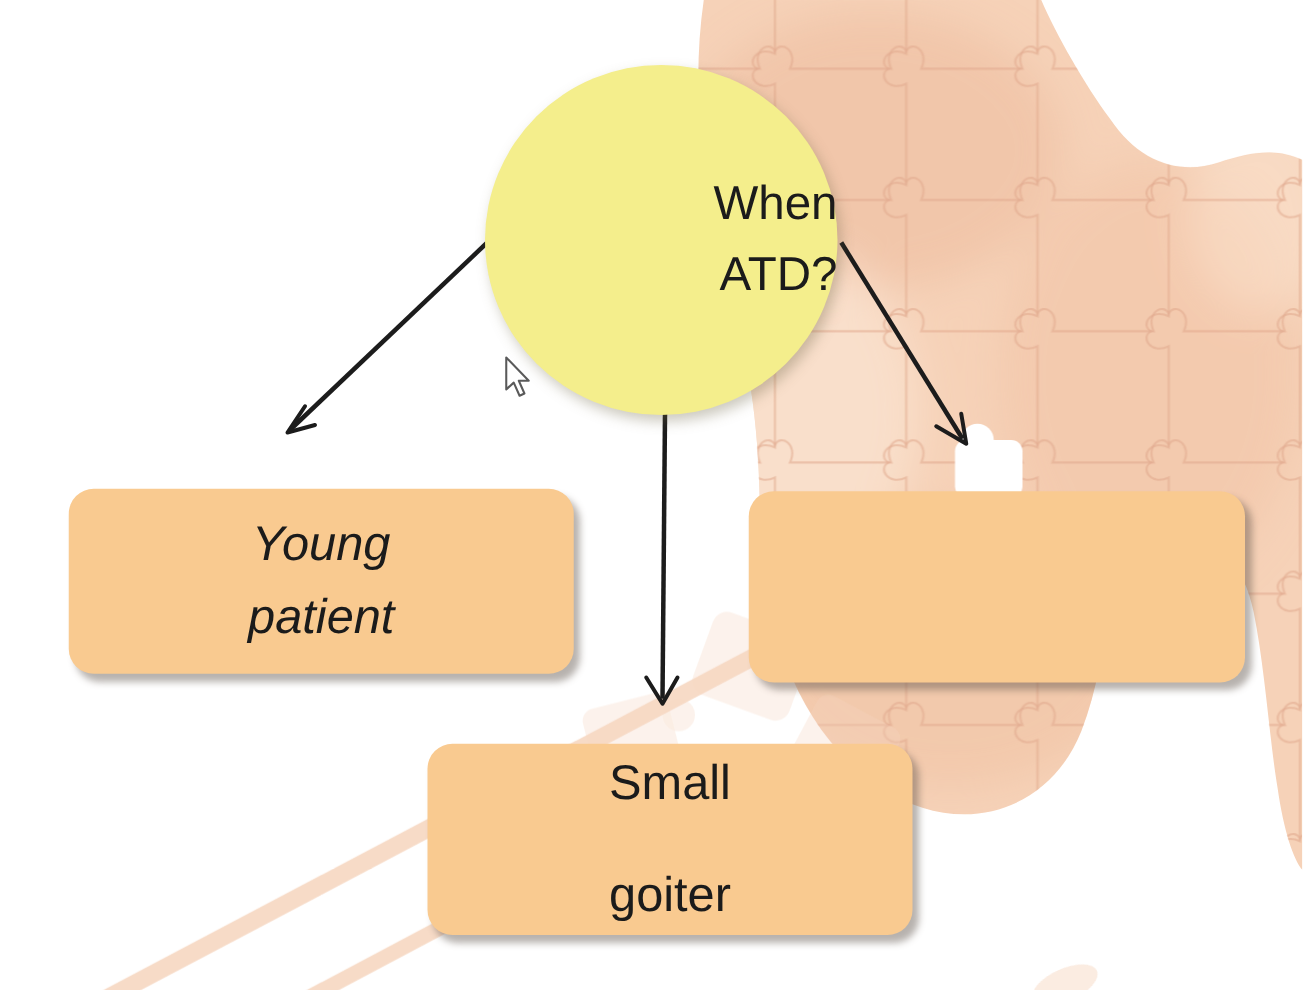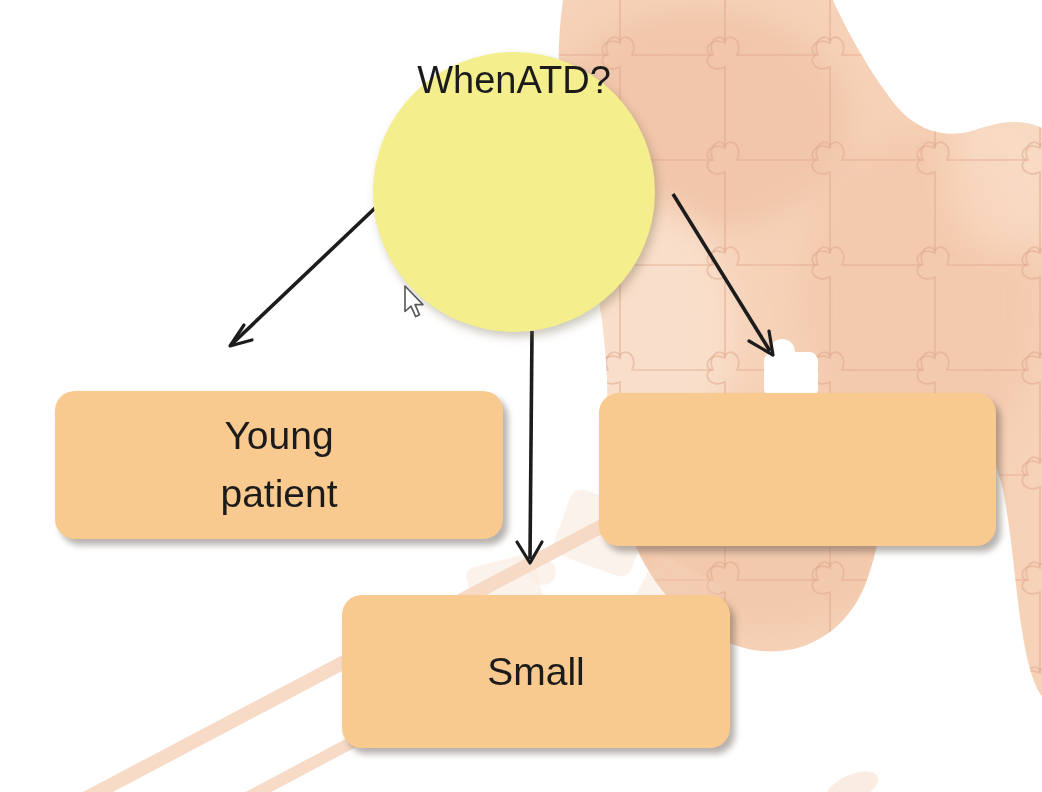--- a/index.html
+++ b/index.html
@@ -23,10 +23,10 @@
 
   
   .node-circle{
-    position:absolute;left:373px;top:52px;width:282px;height:280px;
+    position:absolute;left:388px;top:52px;width:282px;height:280px;
     border-radius:50%;
     background:var(--circle-fill,#f5ef8d);
-    display:flex;flex-direction:row;justify-content:center;align-items:flex-start;
+    display:flex;flex-direction:column;justify-content:center;align-items:flex-end;
     box-shadow:3px 5px 10px rgba(110,100,70,.35);
     text-align:center;
   }

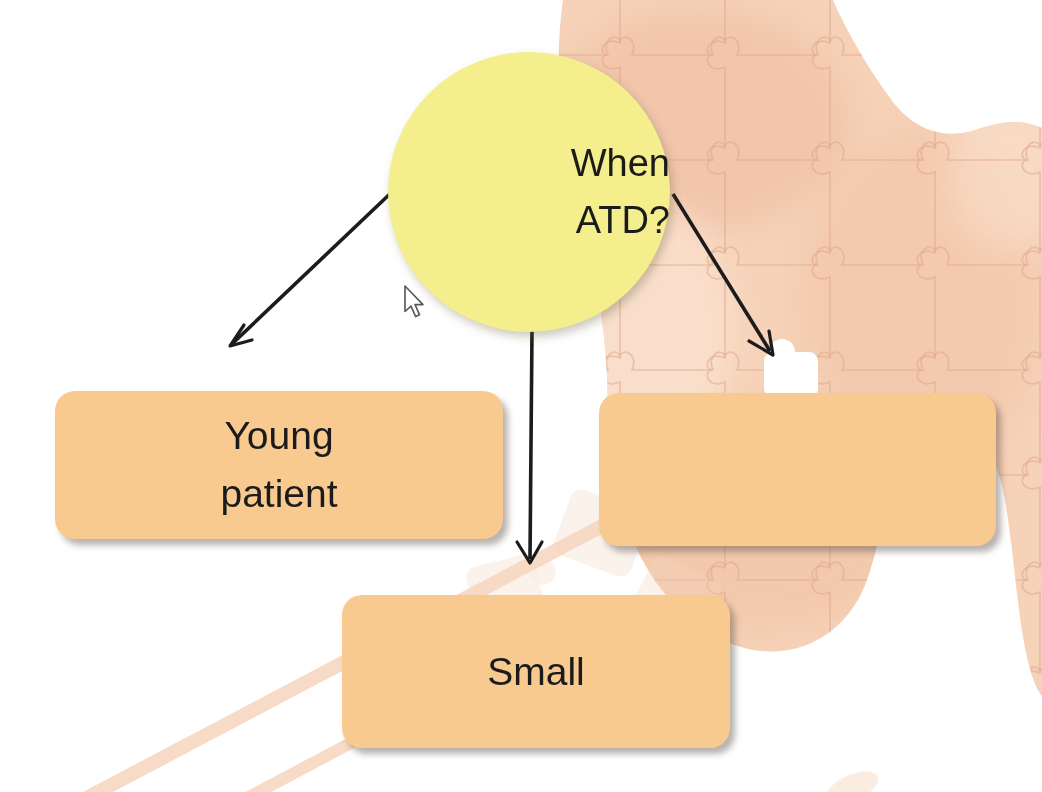--- a/index.html
+++ b/index.html
@@ -46,7 +46,7 @@
     font-size:39px;line-height:58px;color:var(--text,#1b1b1b);
     white-space:nowrap;
   }
-  .branch.young{left:55px;top:391px;width:448px;height:148px;}
+  .branch.young{left:55px;top:391px;width:404px;height:148px;font-style:italic;}
   .branch.trab{left:599px;top:393px;width:397px;height:153px;}
   .branch.goiter{left:342px;top:595px;width:388px;height:153px;gap:32px;}
 </style>

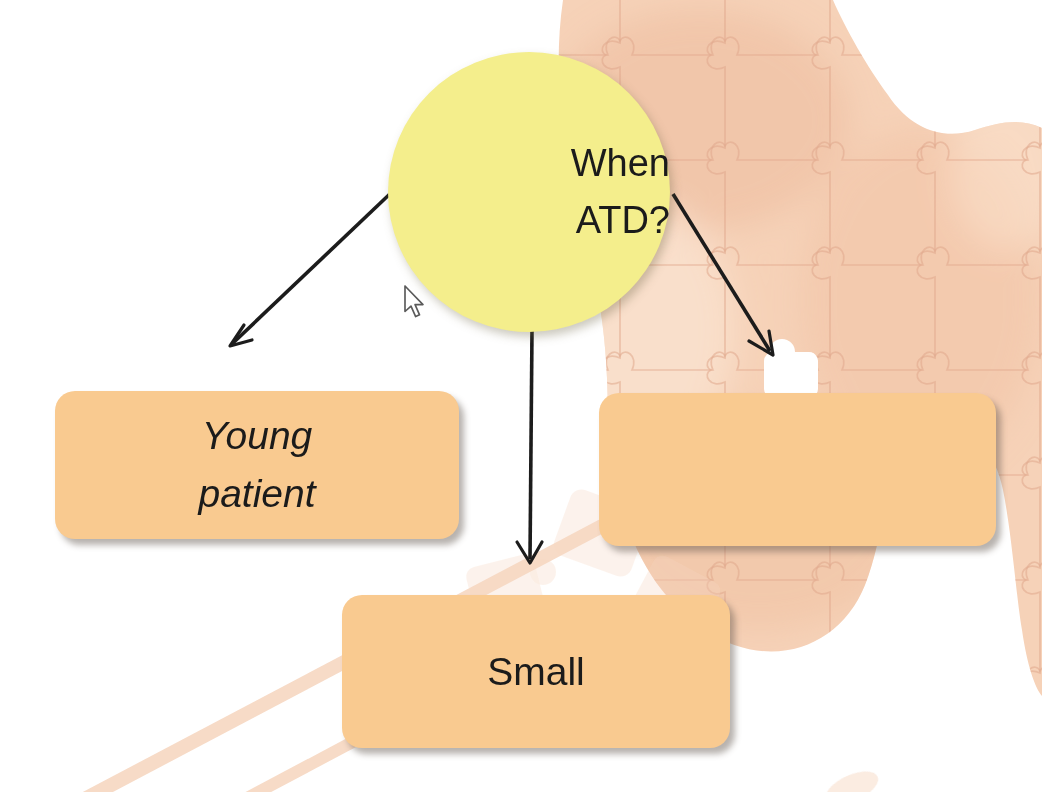--- a/index.html
+++ b/index.html
@@ -161,6 +161,7 @@
 
   <div class="branch goiter">
     <span>Small</span>
+    <span>goiter</span>
   </div>
 
   <svg class="layer" viewBox="0 0 1042 792" aria-hidden="true">

